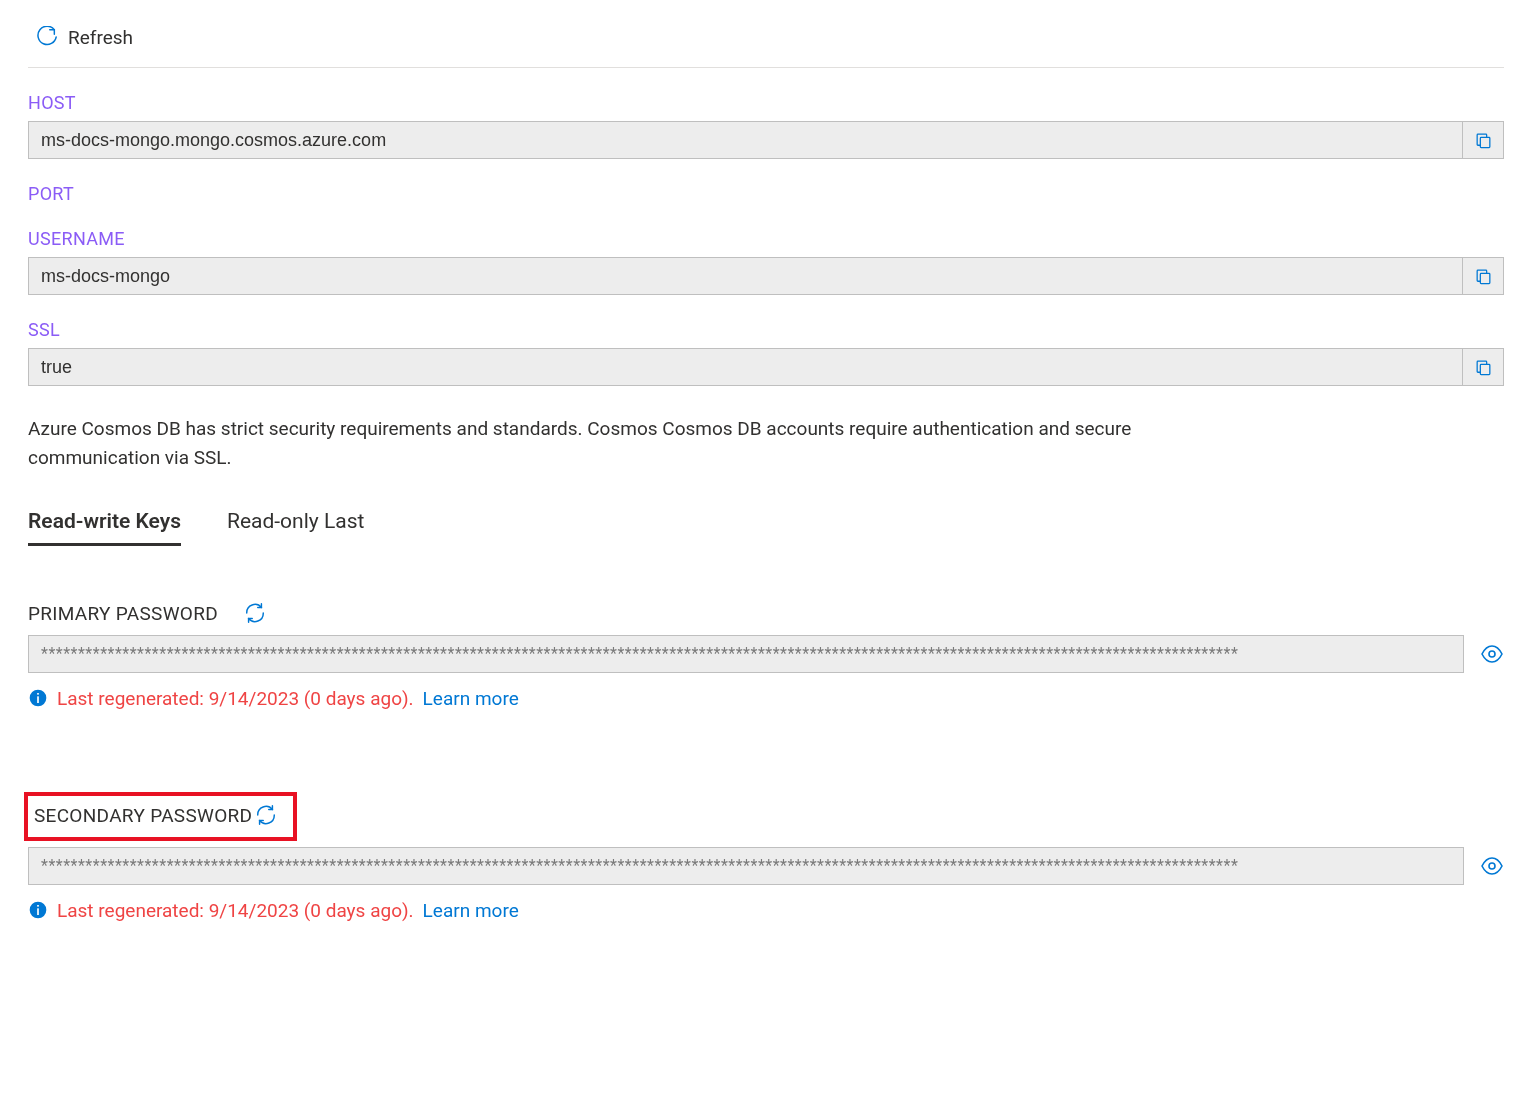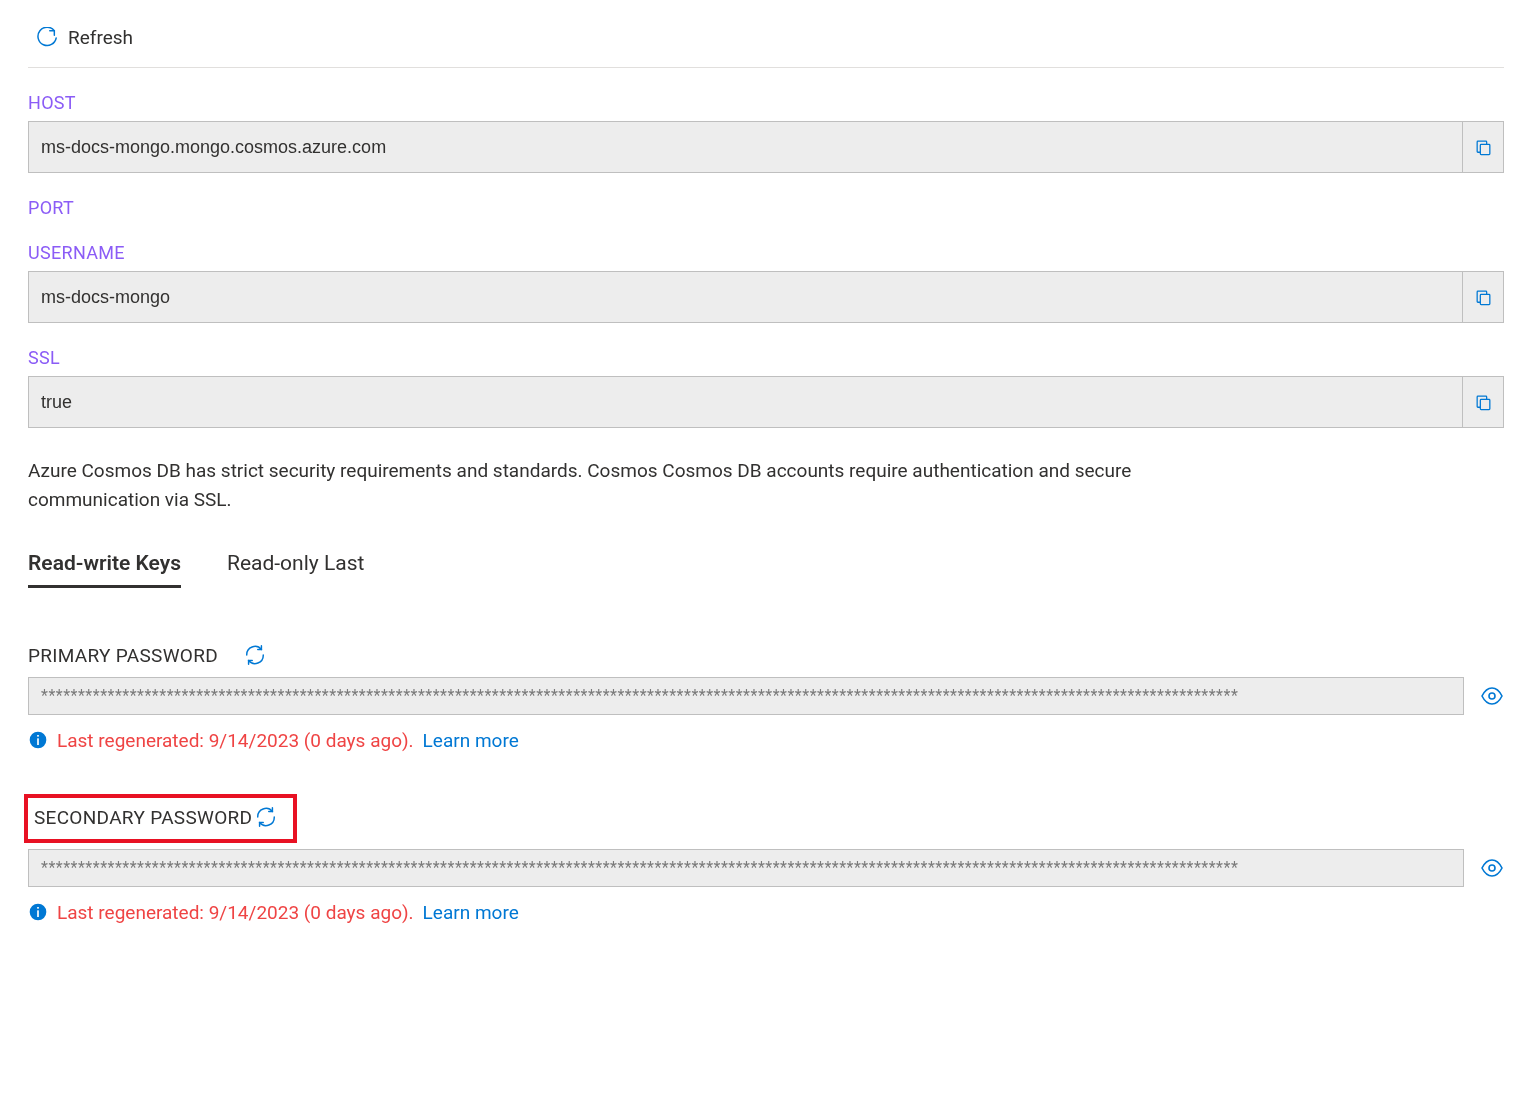--- a/index.html
+++ b/index.html
@@ -19,7 +19,7 @@
     }
     .toolbar-btn {
       display:inline-flex;
-      align-items:flex-end;
+      align-items:flex-start;
       gap:10px;
       cursor:pointer;
       font-size:19px;

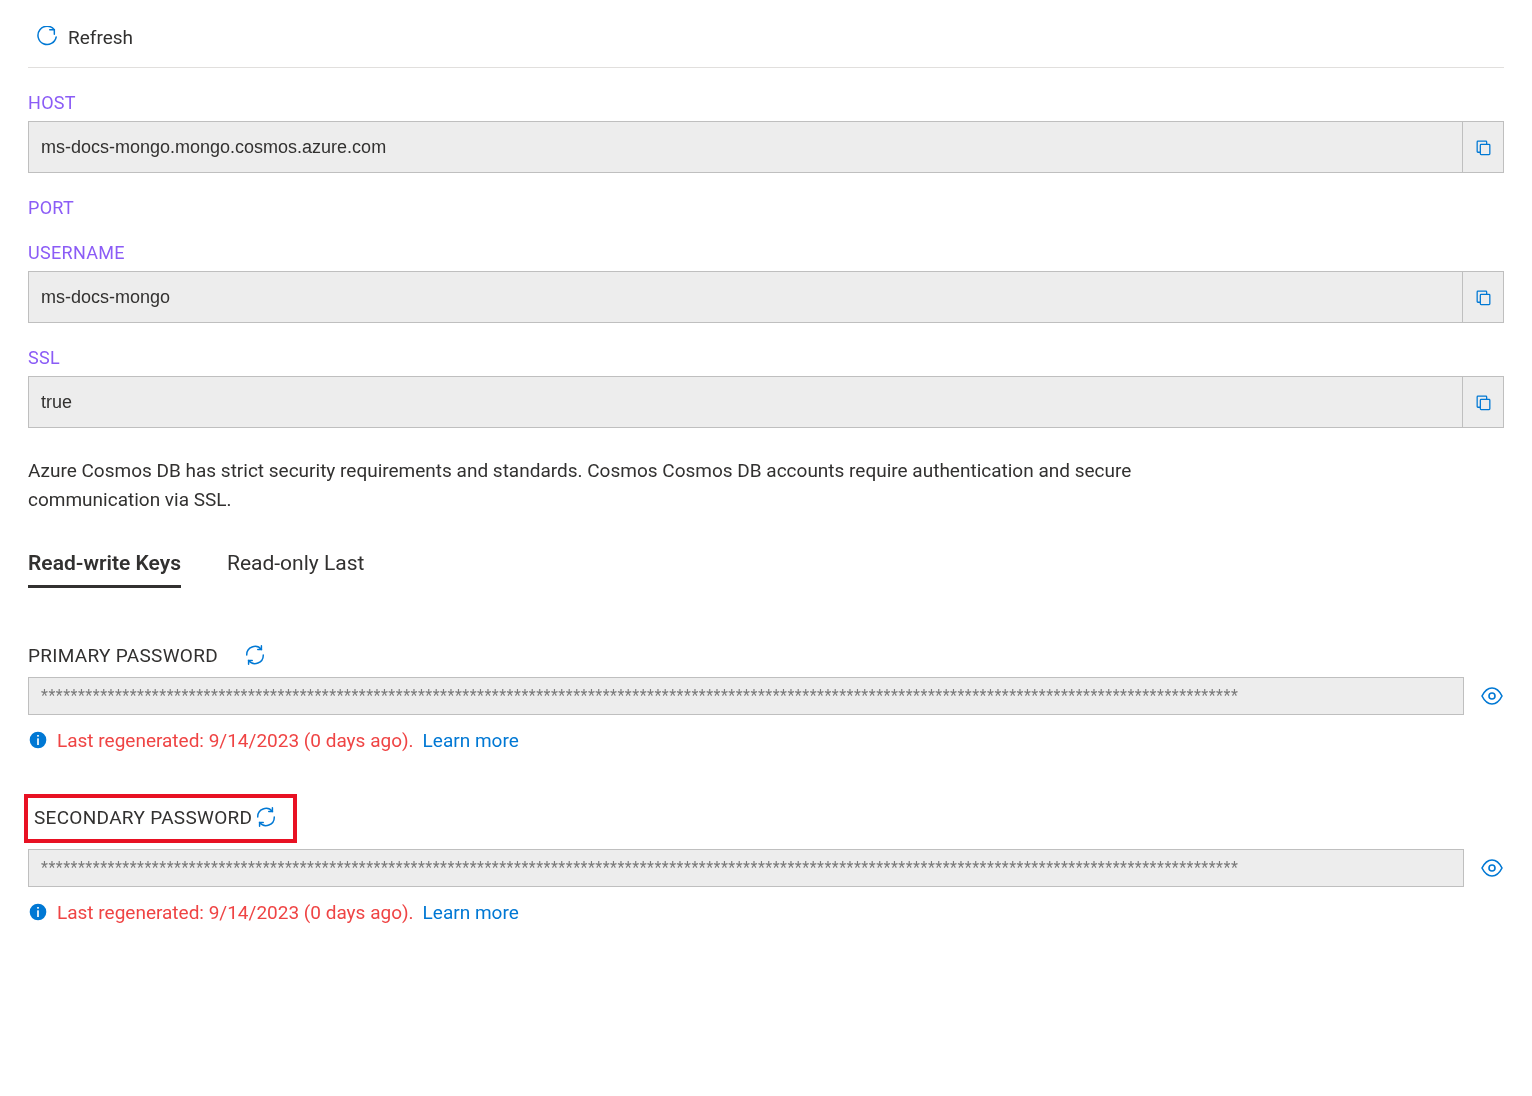--- a/index.html
+++ b/index.html
@@ -40,7 +40,7 @@
       background:#ededed;
       border:1px solid #bfbfbf;
       border-right:none;
-      height:52px;
+      height:38px;
       line-height:36px;
       padding:0 12px;
       font-size:18px;

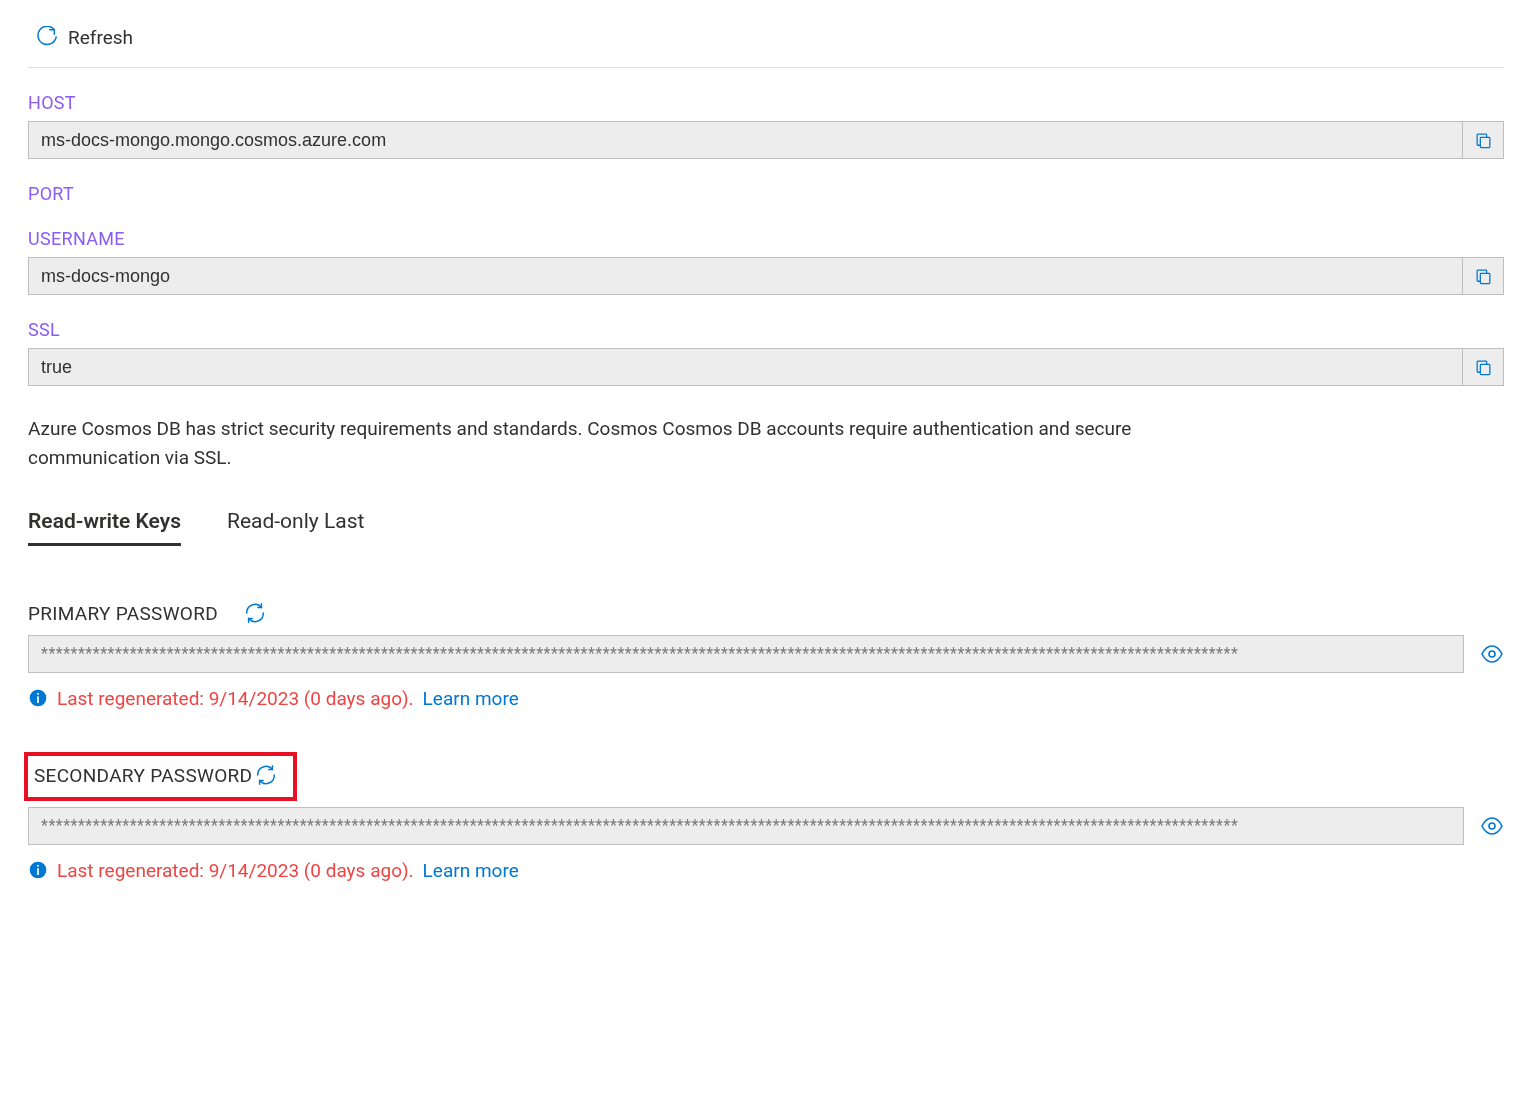--- a/index.html
+++ b/index.html
@@ -144,6 +144,7 @@
       gap:3px;
       margin-left:-4px;
       margin-bottom:6px;
+      margin-top:40px;
     }
   </style>
 </head>

